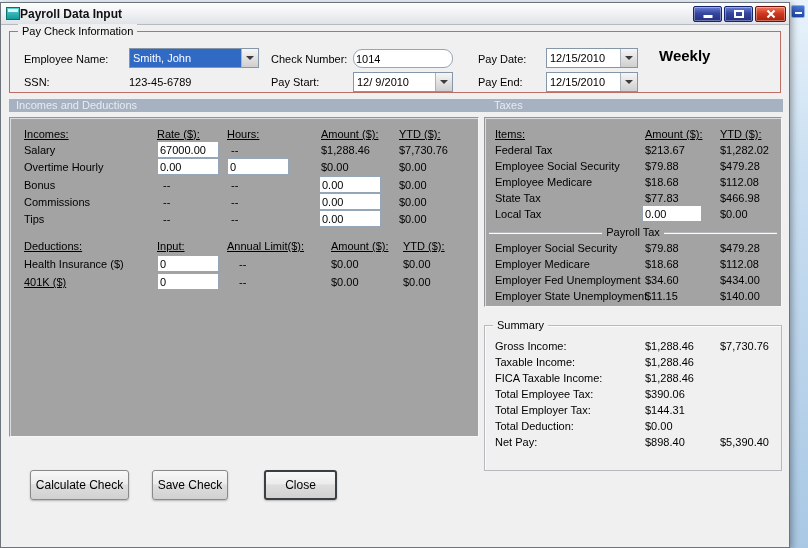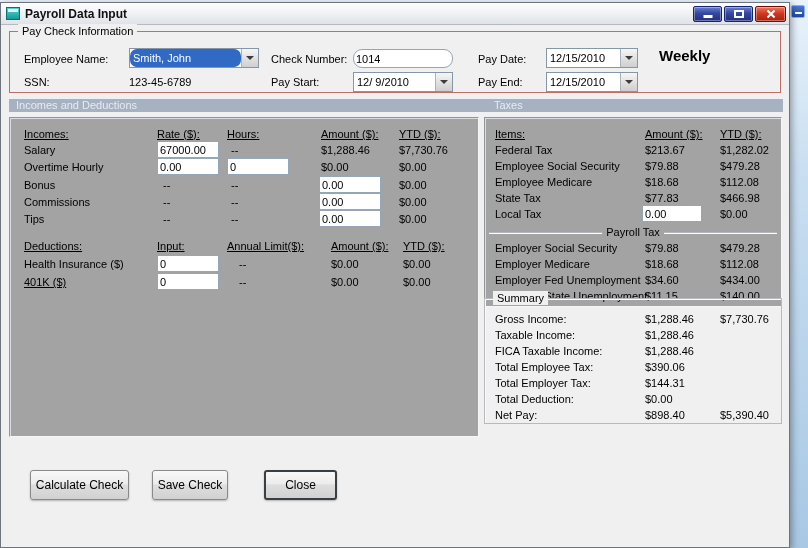--- a/index.html
+++ b/index.html
@@ -22,7 +22,7 @@
   .title-icon { width:14px; height:13px; border:1px solid #0c7070;
     background:linear-gradient(#5bd1d1,#129a9a); position:relative; flex:0 0 auto; }
   .title-icon::before { content:""; position:absolute; left:1px; top:1px; right:1px; height:3px; background:rgba(255,255,255,.8); }
-  .title-text { margin-left:5px; font-size:12px; font-weight:bold; color:#101010; }
+  .title-text { font-size:12px; font-weight:bold; color:#101010; }
   .tb-buttons { margin-left:auto; display:flex; gap:2px; }
   .tb-btn { position:relative; width:29px; height:16px; border-radius:2px;
     border:1px solid #15246e; background:linear-gradient(#6b82d6,#35479e 45%,#23307f);

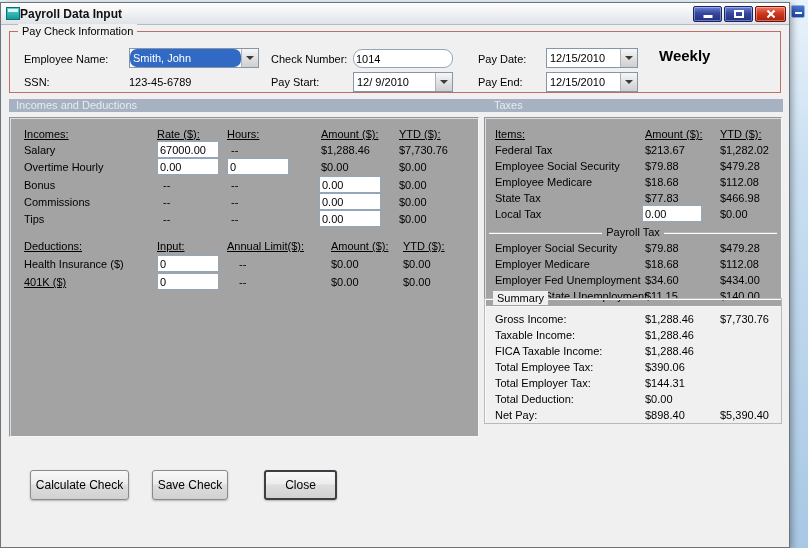--- a/index.html
+++ b/index.html
@@ -49,7 +49,7 @@
     font-family:"Liberation Sans",sans-serif; font-size:11px; padding:0 2px; }
   .combo { position:absolute; height:20px; border:1px solid #8496a8; background:#fff; display:flex; align-items:stretch; }
   .combo-text { flex:1; display:flex; align-items:center; padding:0 3px; white-space:nowrap; overflow:hidden; }
-  .combo.sel .combo-text { background:#316ac5; color:#fff;border-radius:7px; }
+  .combo.sel .combo-text { background:#316ac5; color:#fff; }
   .combo-arrow { width:17px; border-left:1px solid #aab4be;
     background:linear-gradient(#f6f6f6,#dedede 60%,#cfcfcf);
     display:flex; align-items:center; justify-content:center; }

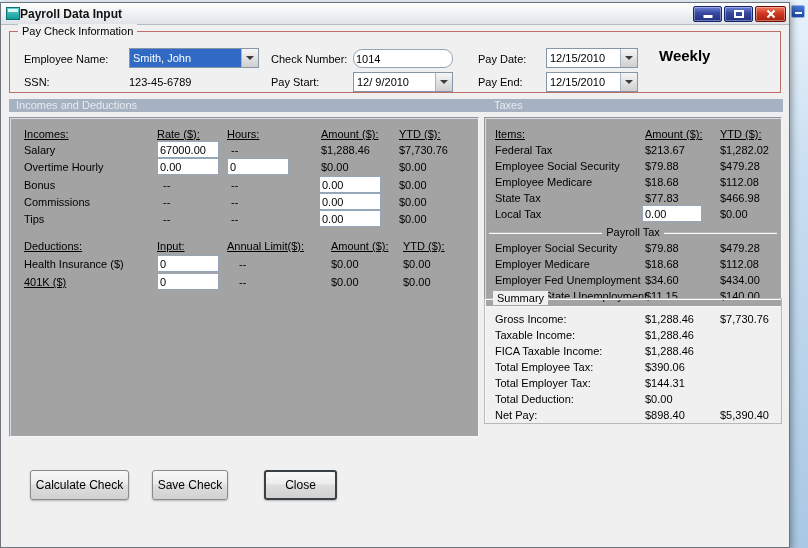--- a/index.html
+++ b/index.html
@@ -63,7 +63,7 @@
     border-color:#8f959b #f6f6f6 #f6f6f6 #8f959b; box-shadow:inset 1px 1px 0 #d9dde1; }
   .left-panel { left:8px; top:92px; width:470px; height:320px; }
   .tax-panel { left:483px; top:92px; width:298px; height:190px; }
-  .summary-gb { left:483px; top:273px; width:298px; height:126px; }
+  .summary-gb { left:483px; top:300px; width:298px; height:146px; }
 
   .prow { position:absolute; left:0; right:0; height:17px; }
   .cell { position:absolute; white-space:nowrap; line-height:14px; }

